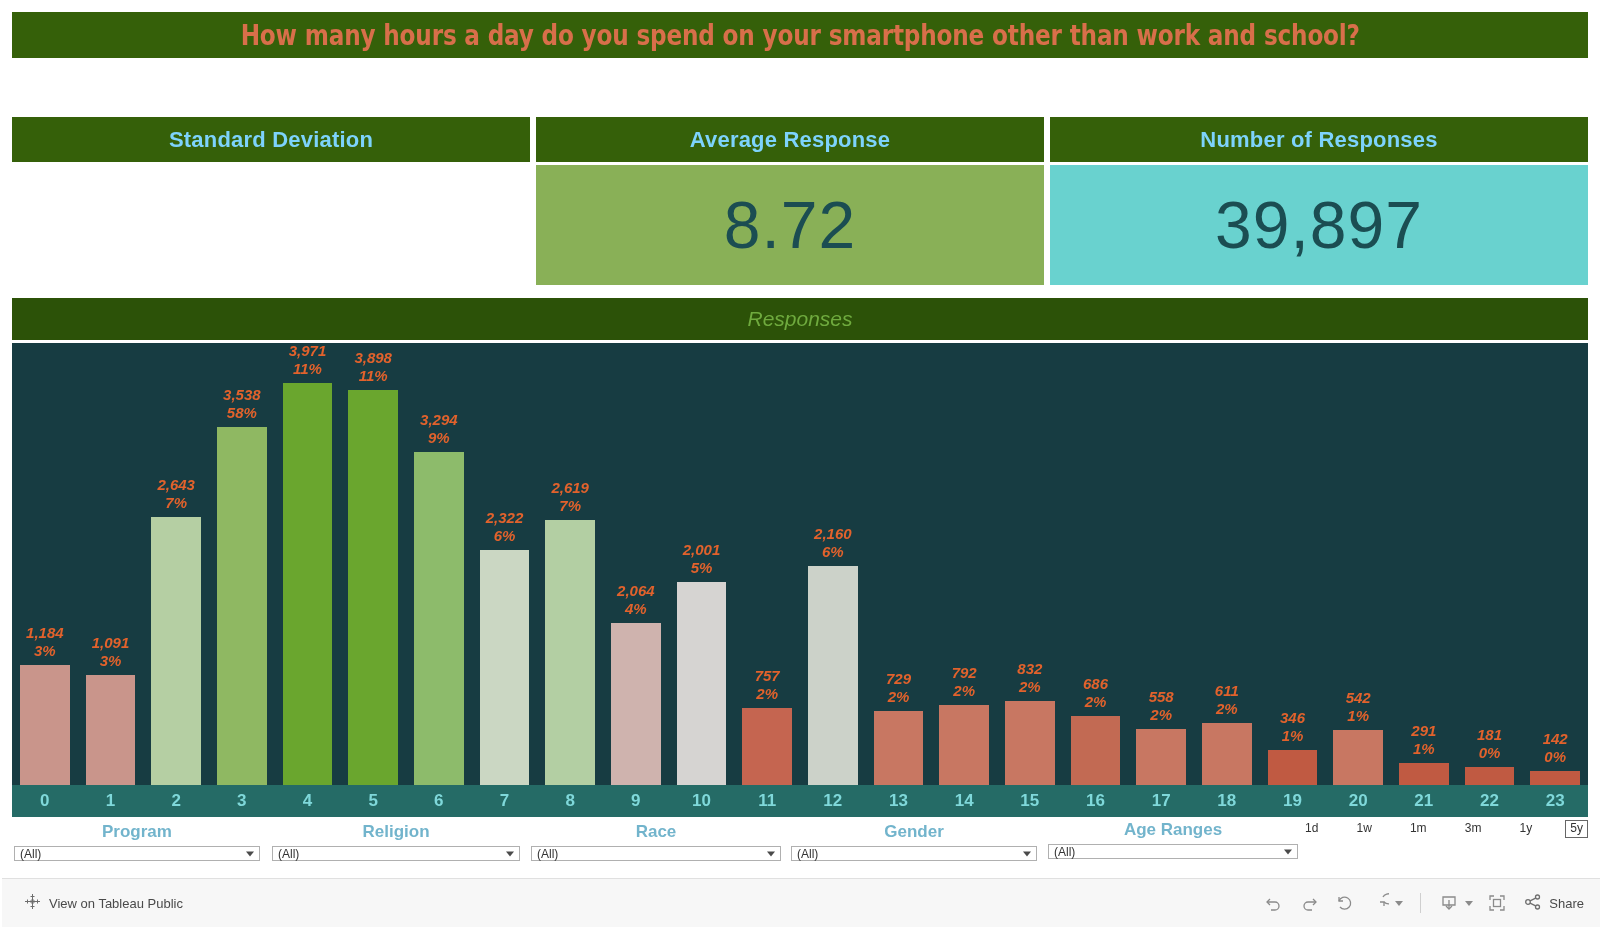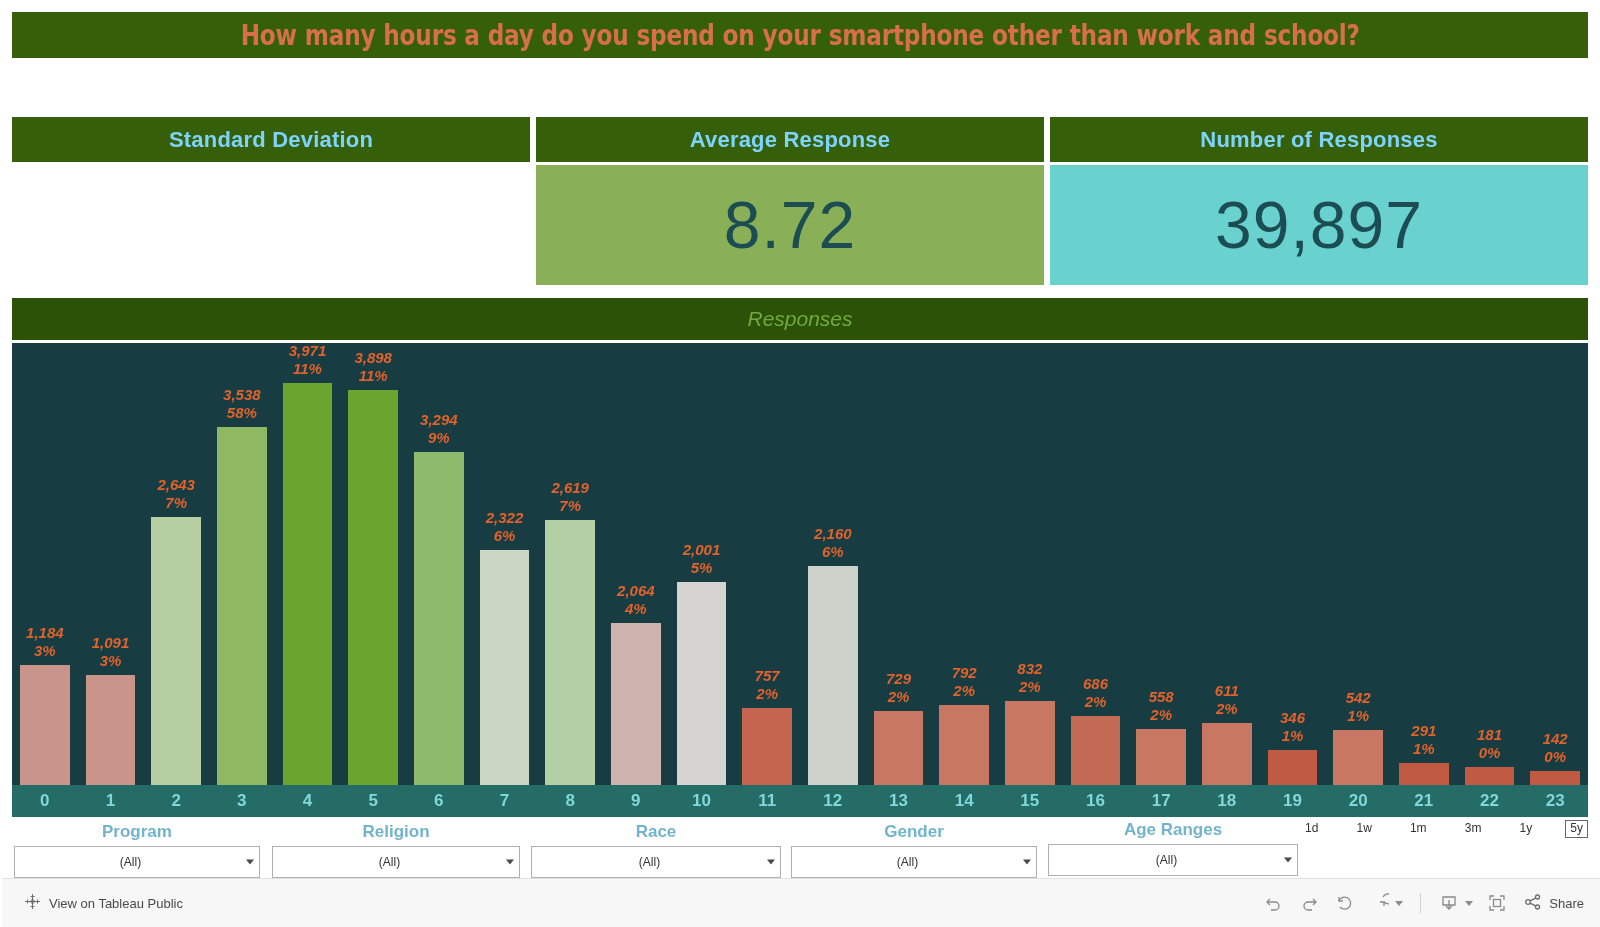--- a/index.html
+++ b/index.html
@@ -174,13 +174,12 @@
   }
   .filter-select {
     position: relative;
-    height: 32px;
+    height: 15px;
     background: #ffffff;
     border: 1px solid #b0b0b0;
     display: flex;
     align-items: center;
     padding: 0 18px 0 5px;
-    justify-content: center;
   }
   .filter-value {
     color: #333333;

